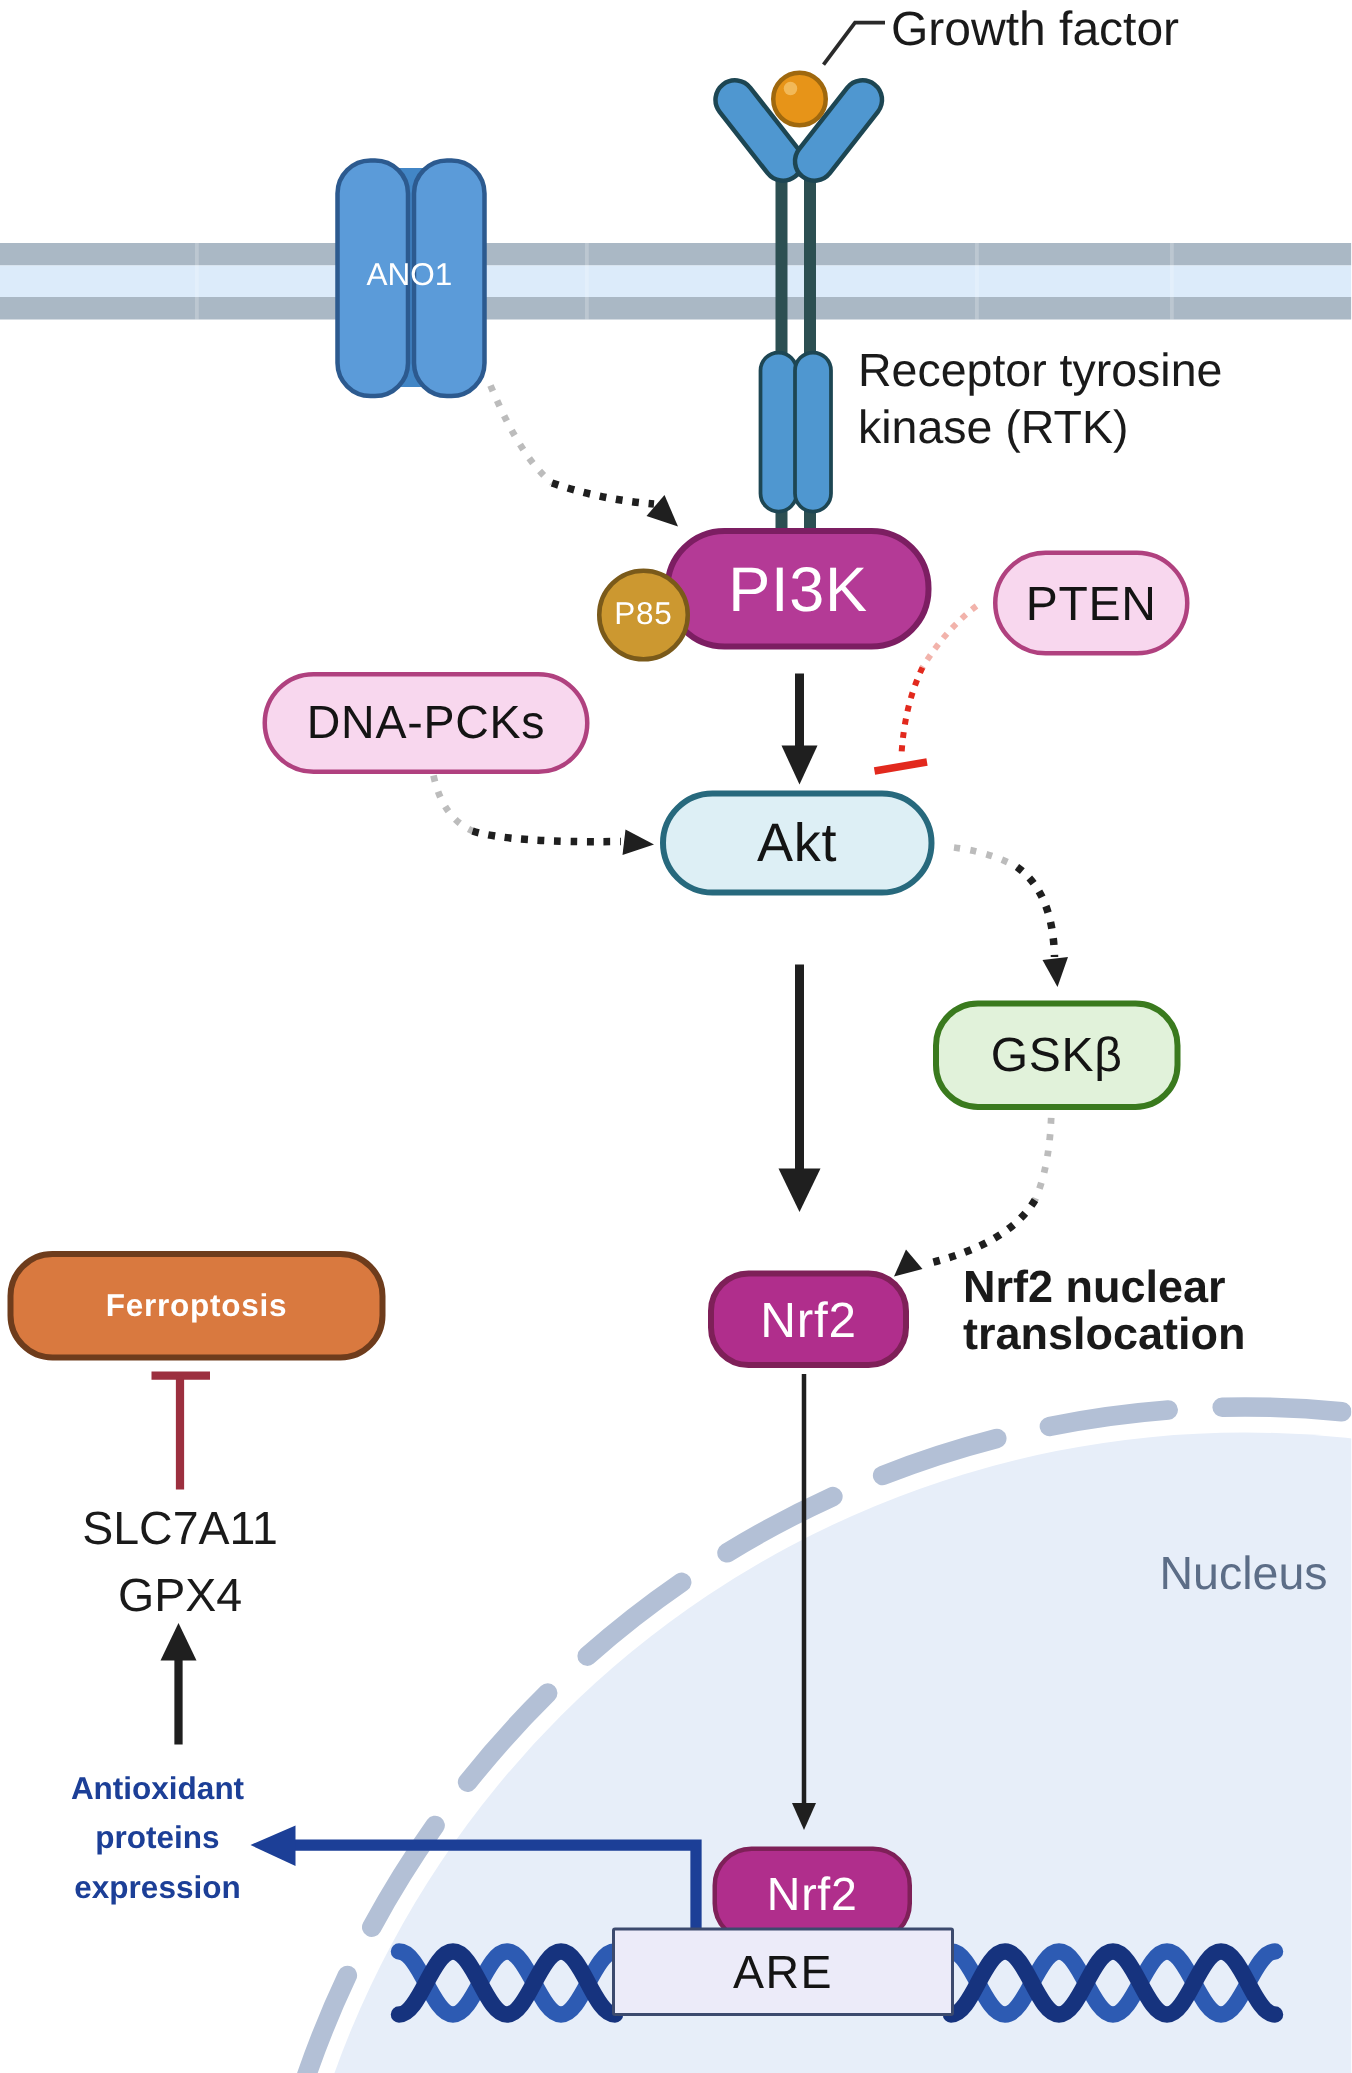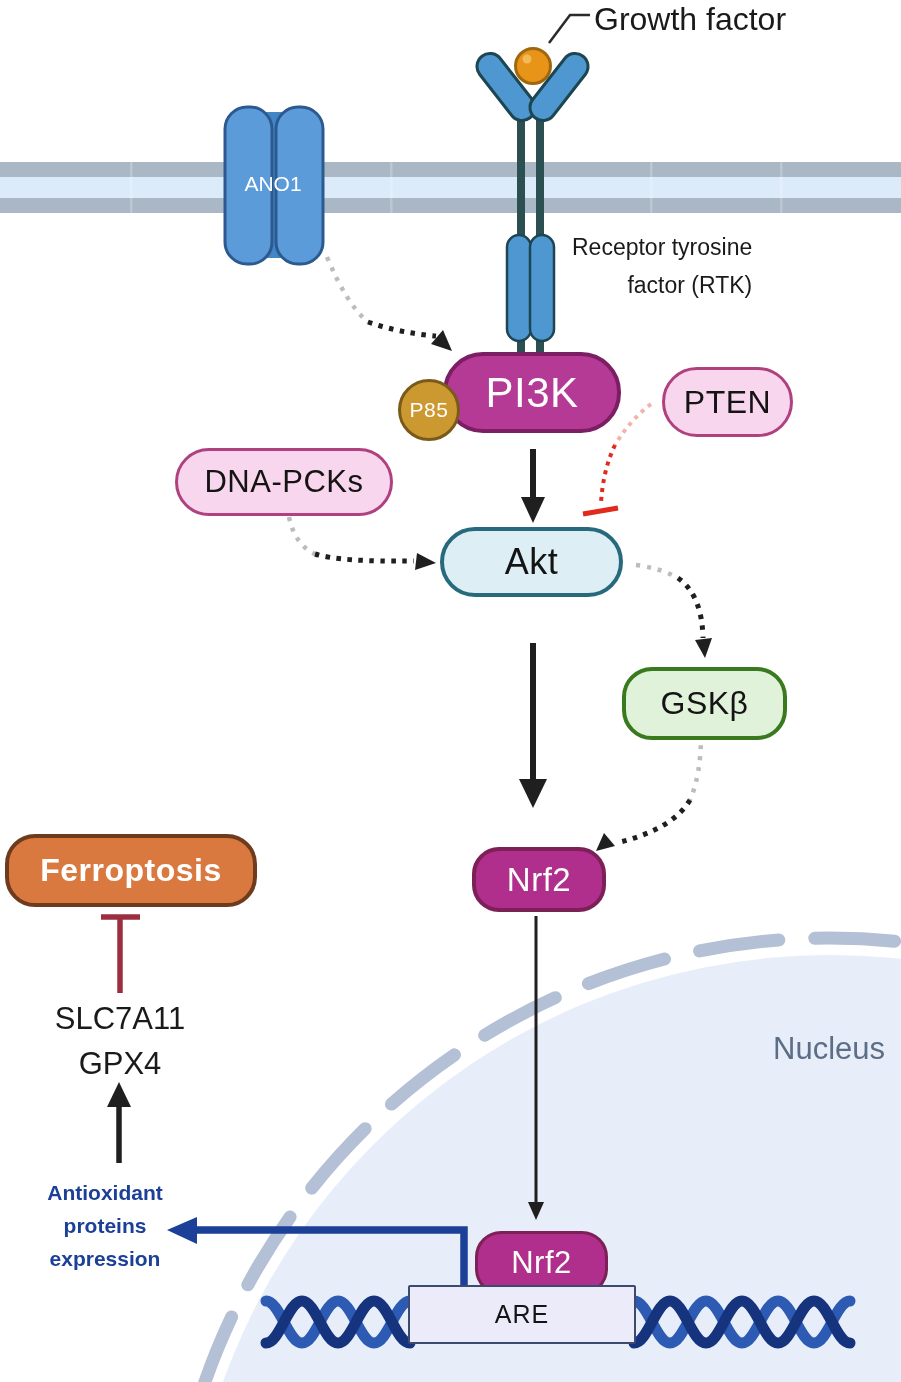--- a/index.html
+++ b/index.html
@@ -30,7 +30,7 @@
         border:2.5px solid var(--are-stroke);border-radius:2px;font-size:25px;z-index:3;letter-spacing:1px;}
   .lbl{position:absolute;color:var(--text-dark);}
   .lbl-growth{left:594px;top:1px;font-size:32px;}
-  .lbl-rtk{left:572px;top:228px;font-size:23px;line-height:38px;text-align:right;}
+  .lbl-rtk{left:572px;top:228px;font-size:31px;line-height:38px;}
   .lbl-ano1{left:225px;top:172px;width:96px;text-align:center;color:#fff;font-size:21px;}
   .lbl-transloc{left:642px;top:843px;font-size:30px;line-height:31px;font-weight:700;}
   .lbl-genes{left:20px;top:996px;width:200px;text-align:center;font-size:31px;line-height:45px;}

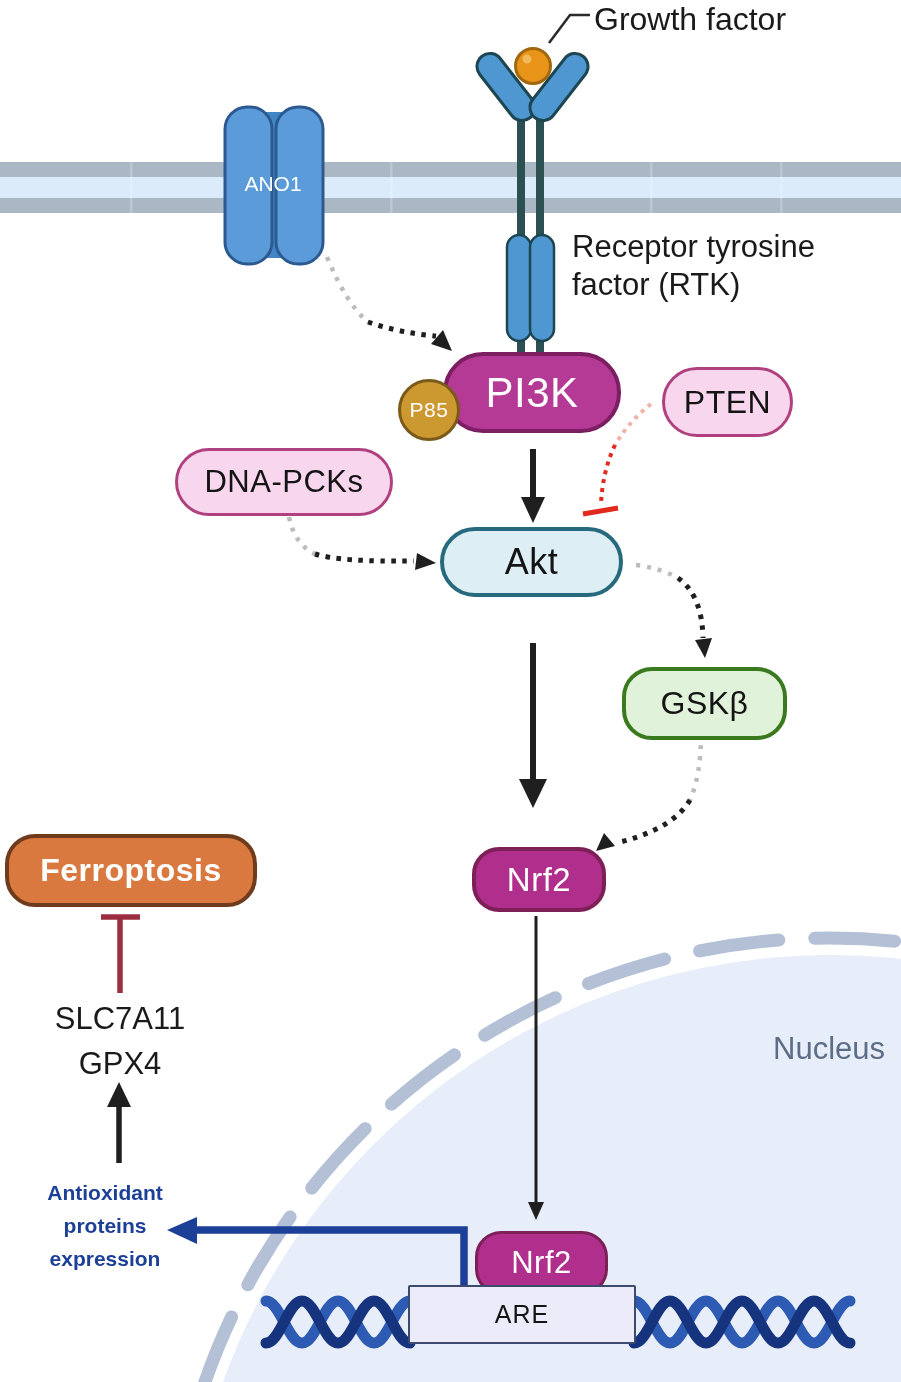--- a/index.html
+++ b/index.html
@@ -170,7 +170,7 @@
 
   <div class="lbl lbl-rtk">
     <div>Receptor tyrosine</div>
-    <div>factor (RTK)</div>
+    <div>kinase (RTK)</div>
   </div>
 
   <div class="lbl lbl-ano1">ANO1</div>

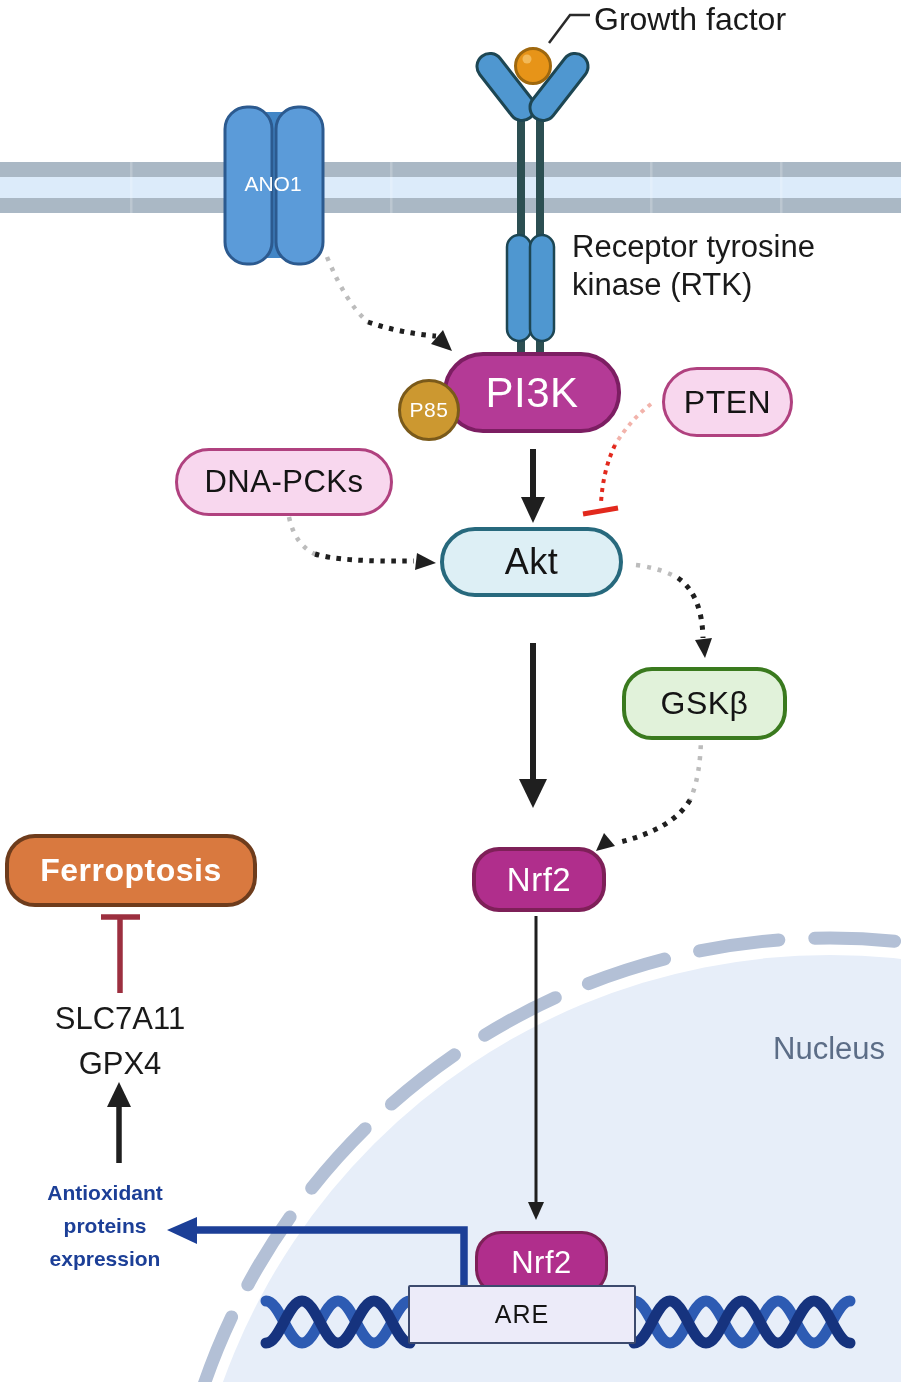--- a/index.html
+++ b/index.html
@@ -23,7 +23,7 @@
   .node-nrf2{left:472px;top:847px;width:134px;height:65px;background:var(--nrf2-fill);
         border:4px solid var(--nrf2-stroke);border-radius:27px;color:#fff;font-size:33px;}
   .node-ferroptosis{left:5px;top:834px;width:252px;height:73px;background:var(--ferroptosis-fill);
-        border:4px solid var(--ferroptosis-stroke);border-radius:30px;color:#fff;font-size:32px;font-weight:700;}
+        border:4px solid var(--ferroptosis-stroke);border-radius:30px;color:#fff;font-size:21px;font-weight:700;}
   .node-nrf2b{left:475px;top:1231px;width:133px;height:64px;background:var(--nrf2-fill);
         border:3.5px solid var(--nrf2-stroke);border-radius:26px;color:#fff;font-size:31px;z-index:2;}
   .node-are{left:408px;top:1285px;width:228px;height:59px;background:var(--are-fill);

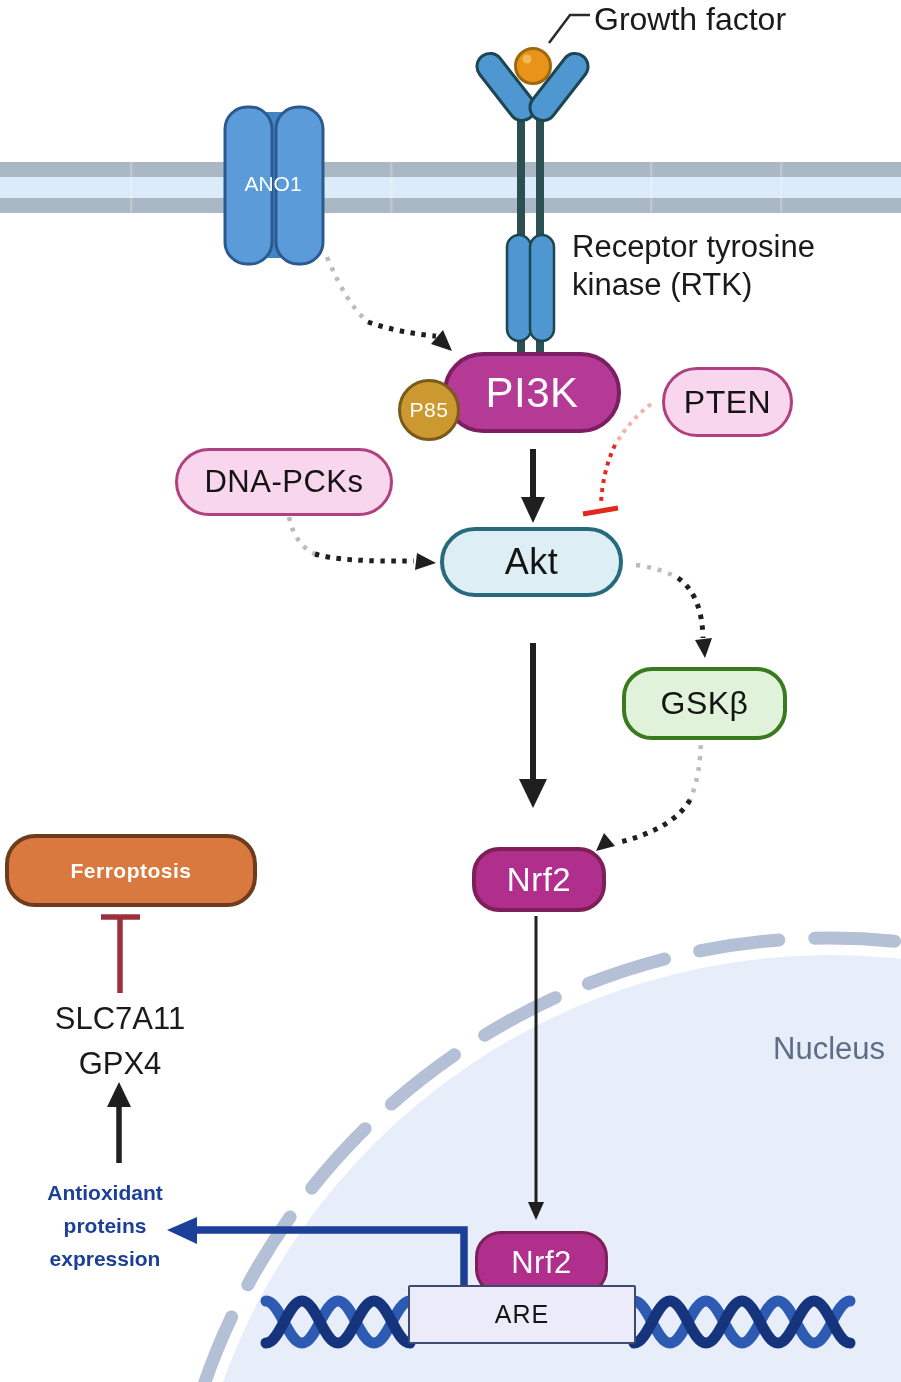--- a/index.html
+++ b/index.html
@@ -175,6 +175,10 @@
 
   <div class="lbl lbl-ano1">ANO1</div>
 
+  <div class="lbl lbl-transloc">
+    <div>Nrf2 nuclear</div>
+    <div>translocation</div>
+  </div>
 
   <div class="lbl lbl-genes">
     <div>SLC7A11</div>

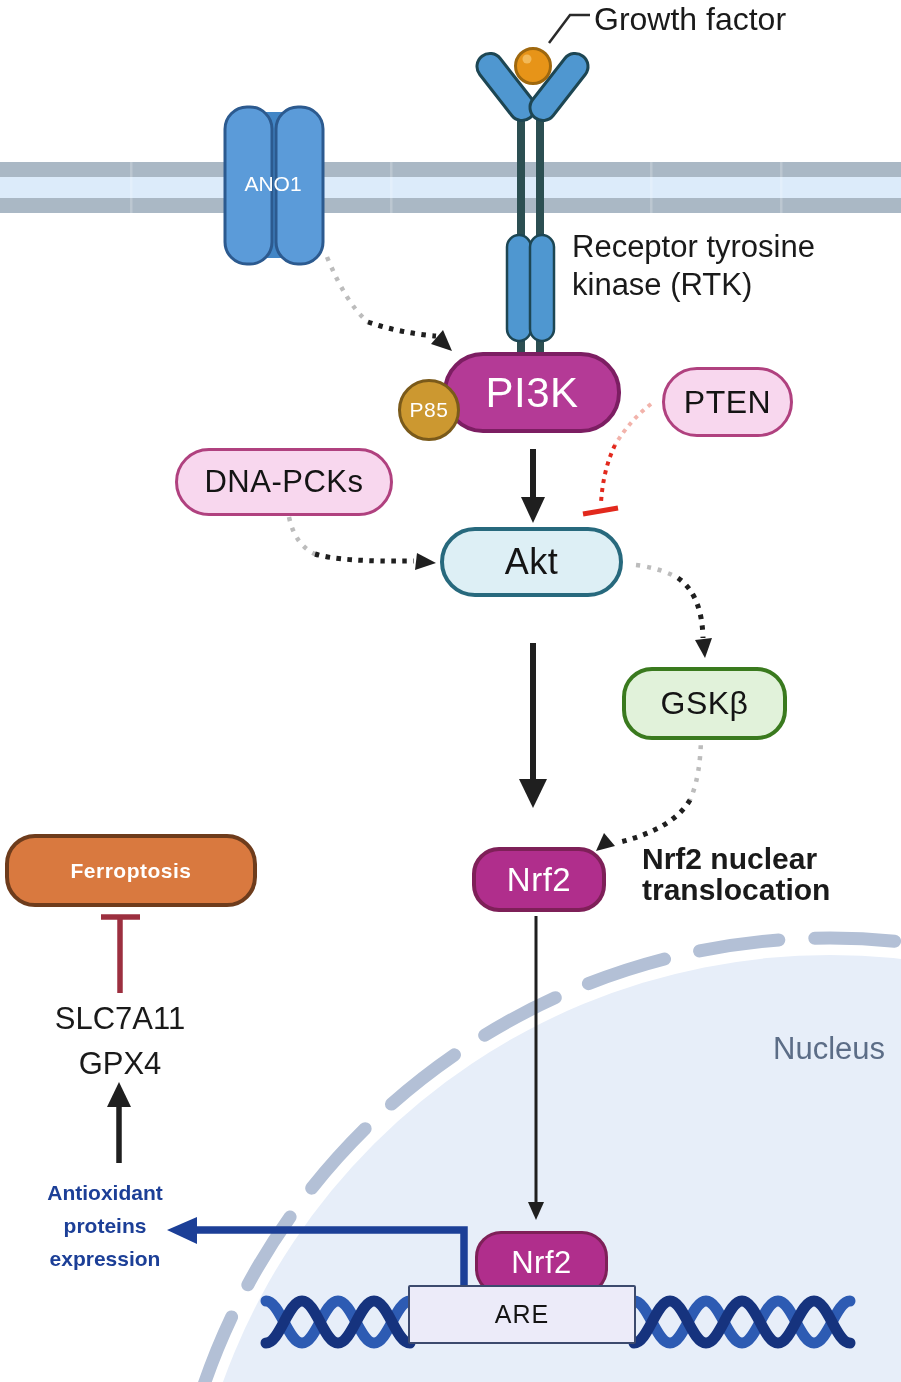--- a/index.html
+++ b/index.html
@@ -27,7 +27,7 @@
   .node-nrf2b{left:475px;top:1231px;width:133px;height:64px;background:var(--nrf2-fill);
         border:3.5px solid var(--nrf2-stroke);border-radius:26px;color:#fff;font-size:31px;z-index:2;}
   .node-are{left:408px;top:1285px;width:228px;height:59px;background:var(--are-fill);
-        border:2.5px solid var(--are-stroke);border-radius:2px;font-size:25px;z-index:3;letter-spacing:1px;}
+        border:2.5px solid var(--are-stroke);border-radius:2px;font-size:31px;z-index:3;letter-spacing:1px;}
   .lbl{position:absolute;color:var(--text-dark);}
   .lbl-growth{left:594px;top:1px;font-size:32px;}
   .lbl-rtk{left:572px;top:228px;font-size:31px;line-height:38px;}

